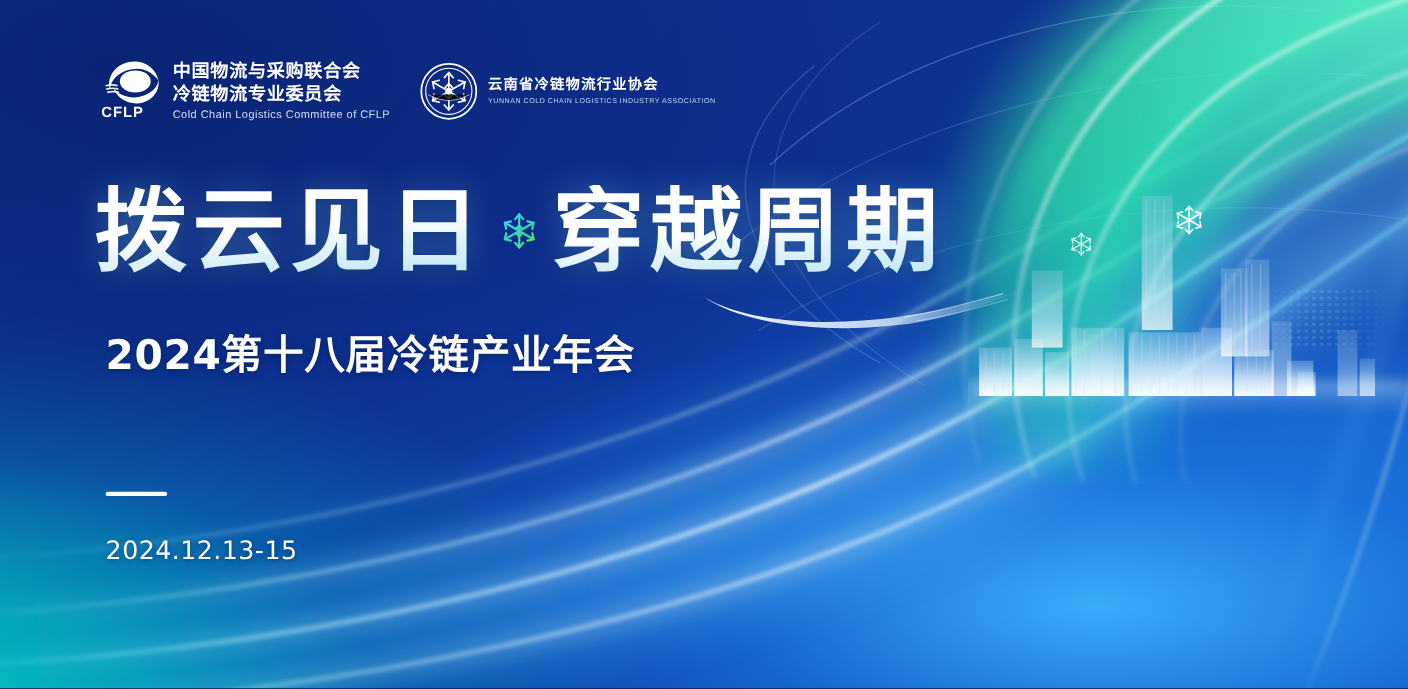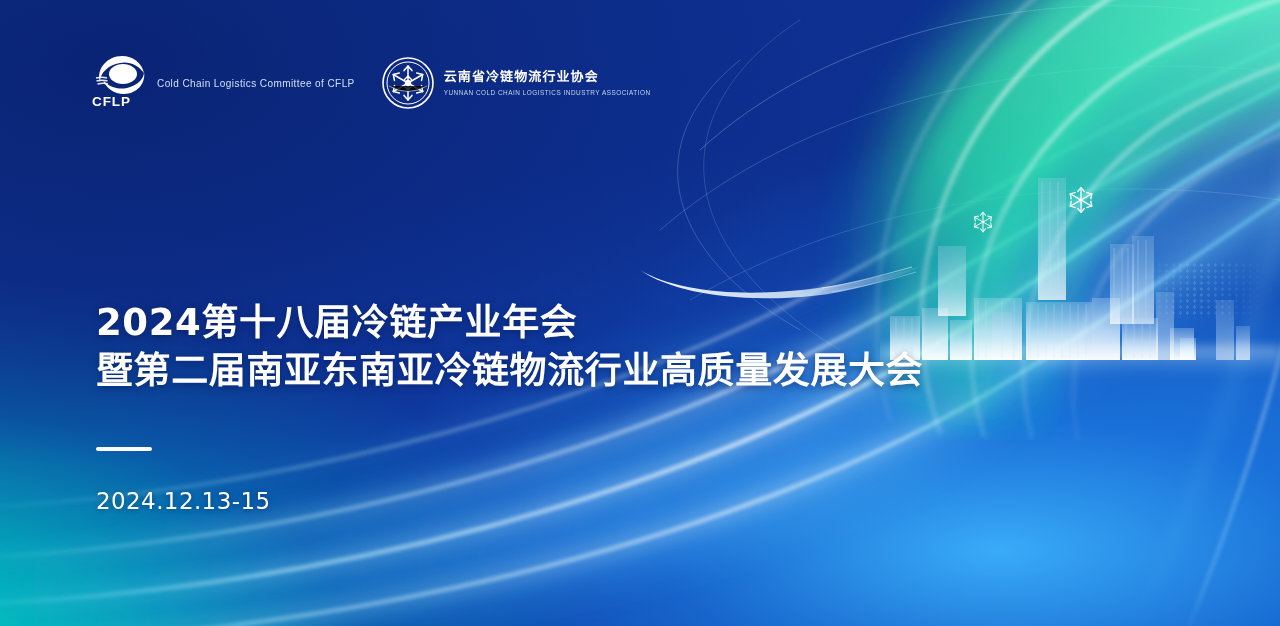--- a/index.html
+++ b/index.html
@@ -356,6 +356,7 @@
           <div class="cflp-word">CFLP</div>
         </div>
         <div class="logo-text">
+          <div class="logo-cn">中国物流与采购联合会</div>
           <div class="logo-en">Cold Chain Logistics Committee of CFLP</div>
         </div>
       </div>

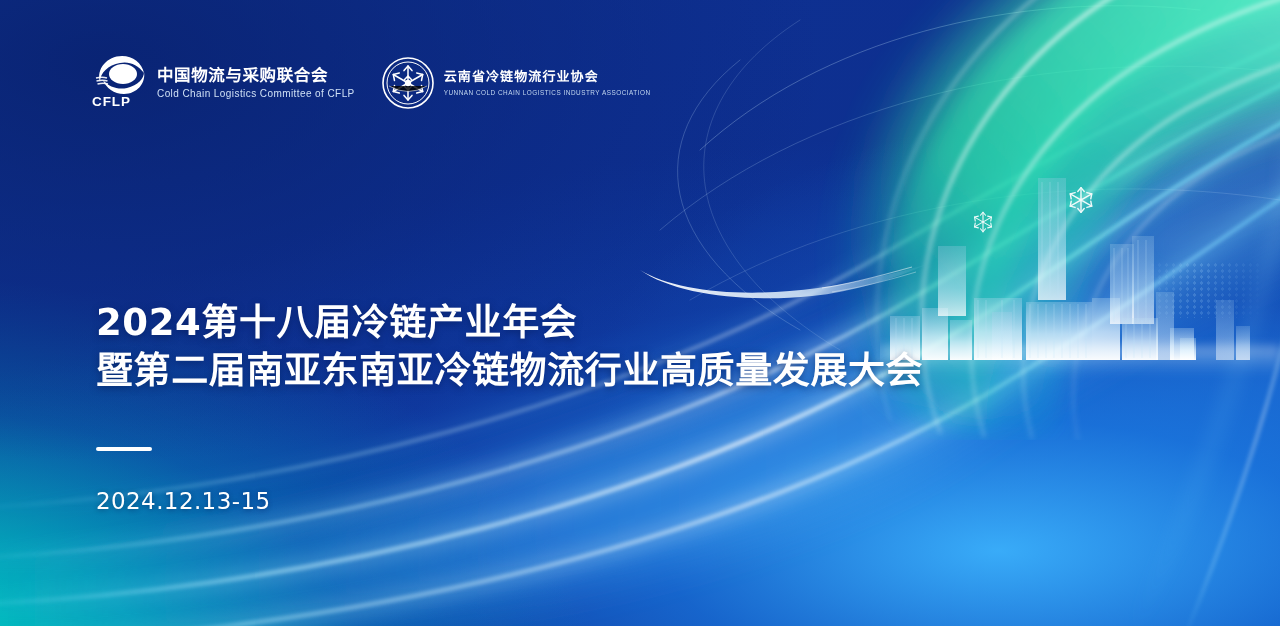--- a/index.html
+++ b/index.html
@@ -357,6 +357,7 @@
         </div>
         <div class="logo-text">
           <div class="logo-cn">中国物流与采购联合会</div>
+          <div class="logo-cn">冷链物流专业委员会</div>
           <div class="logo-en">Cold Chain Logistics Committee of CFLP</div>
         </div>
       </div>

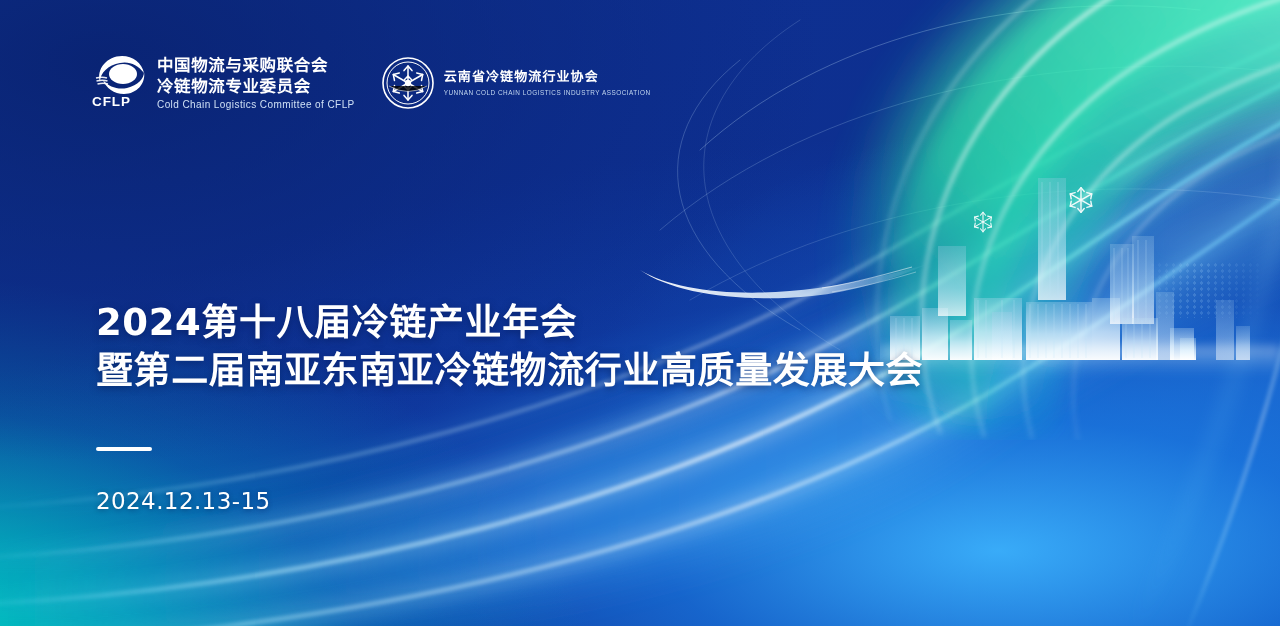--- a/index.html
+++ b/index.html
@@ -388,6 +388,28 @@
 
     </div>
 
+    <div id="headline">
+      <div class="hl-word">拨云见日</div>
+      <div class="hl-sep">
+        <svg viewBox="0 0 40 40">
+          <defs>
+            <linearGradient id="snowGrad" x1="0" y1="0" x2="1" y2="1">
+              <stop offset="0%" stop-color="#3fd2f5"></stop>
+              <stop offset="55%" stop-color="#37d6b8"></stop>
+              <stop offset="100%" stop-color="#5ae85a"></stop>
+            </linearGradient>
+          </defs>
+          <g stroke="url(#snowGrad)" stroke-width="2" fill="none" stroke-linecap="round">
+            <path d="M20,5 V35 M7,12.5 L33,27.5 M7,27.5 L33,12.5"></path>
+            <path d="M20,5 l-3.6,4.2 M20,5 l3.6,4.2 M20,35 l-3.6,-4.2 M20,35 l3.6,-4.2"></path>
+            <path d="M7,12.5 l1.1,5.4 M7,12.5 l5.4,-1.2 M33,27.5 l-1.1,-5.4 M33,27.5 l-5.4,1.2"></path>
+            <path d="M7,27.5 l5.4,1.2 M7,27.5 l1.1,-5.4 M33,12.5 l-5.4,-1.2 M33,12.5 l-1.1,5.4"></path>
+            <path d="M20,15 l-3,3.2 M20,15 l3,3.2 M20,25 l-3,-3.2 M20,25 l3,-3.2"></path>
+          </g>
+        </svg>
+      </div>
+      <div class="hl-word">穿越周期</div>
+    </div>
 
     <div id="brush">
       <svg viewBox="0 0 300 46">

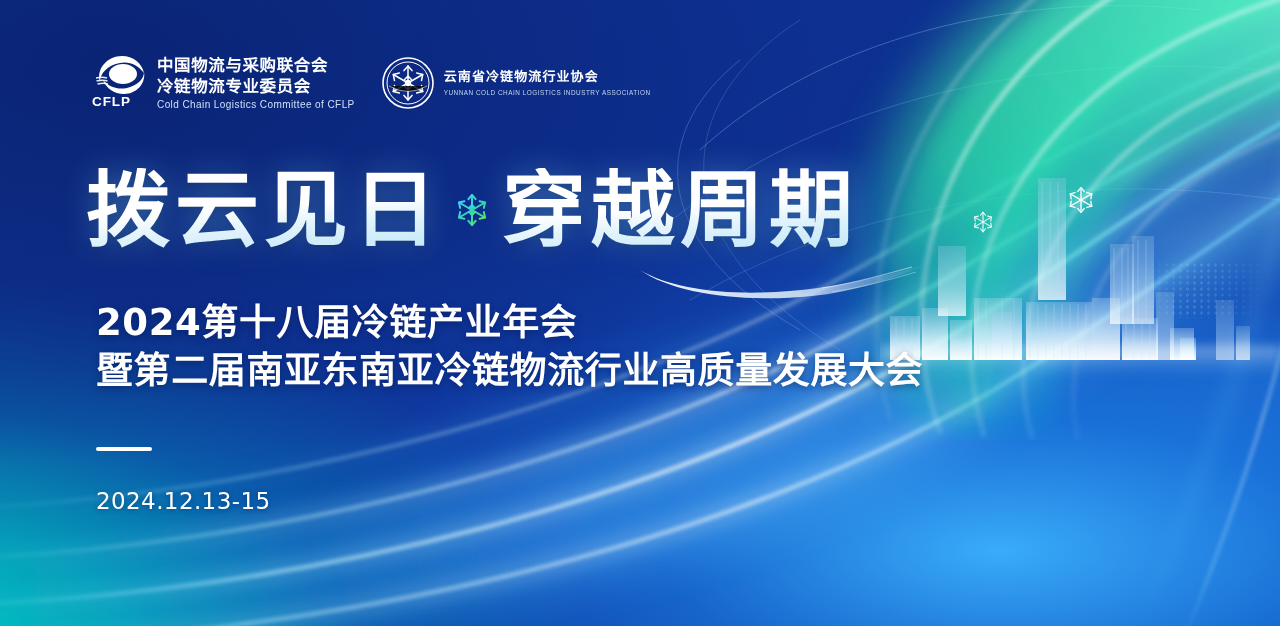--- a/index.html
+++ b/index.html
@@ -428,7 +428,6 @@
 
     <div id="subtitle">
       <div class="sub-line">2024第十八届冷链产业年会</div>
-      <div class="sub-line">暨第二届南亚东南亚冷链物流行业高质量发展大会</div>
     </div>
 
     <div id="rule"></div>

